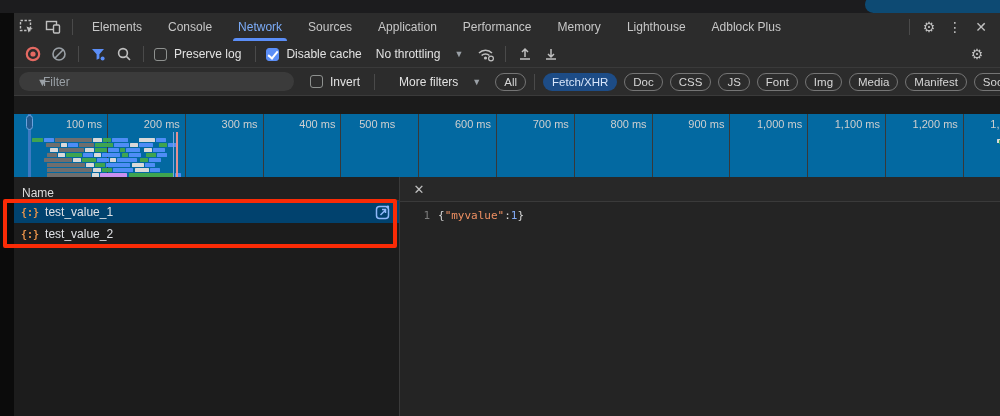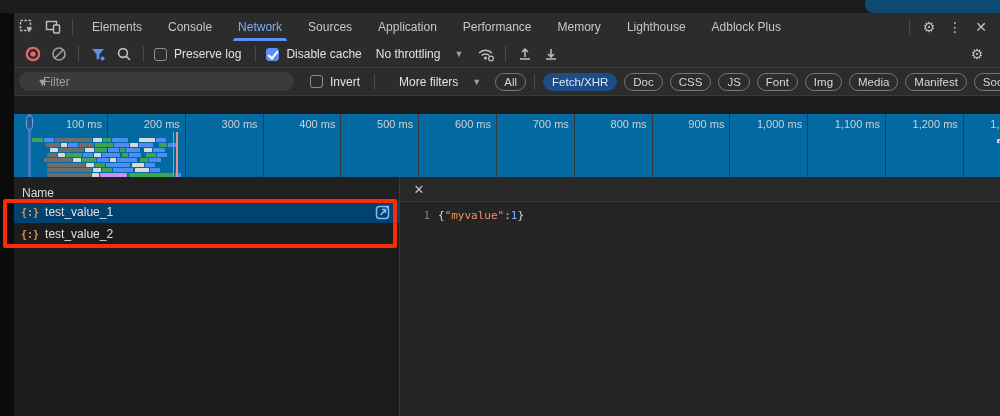--- a/index.html
+++ b/index.html
@@ -207,7 +207,7 @@
       <div class="tick-line" style="left: 326.4px;"></div>
       <div class="tick-label" style="left: 249.4px;">400 ms</div>
       <div class="tick-line" style="left: 404.2px;"></div>
-      <div class="tick-label" style="left: 327.2px;">500 ms</div>
+      <div class="tick-label" style="left: 327.2px; text-align: center;">500 ms</div>
       <div class="tick-line" style="left: 482px;"></div>
       <div class="tick-label" style="left: 405px;">600 ms</div>
       <div class="tick-line" style="left: 559.8px;"></div>

